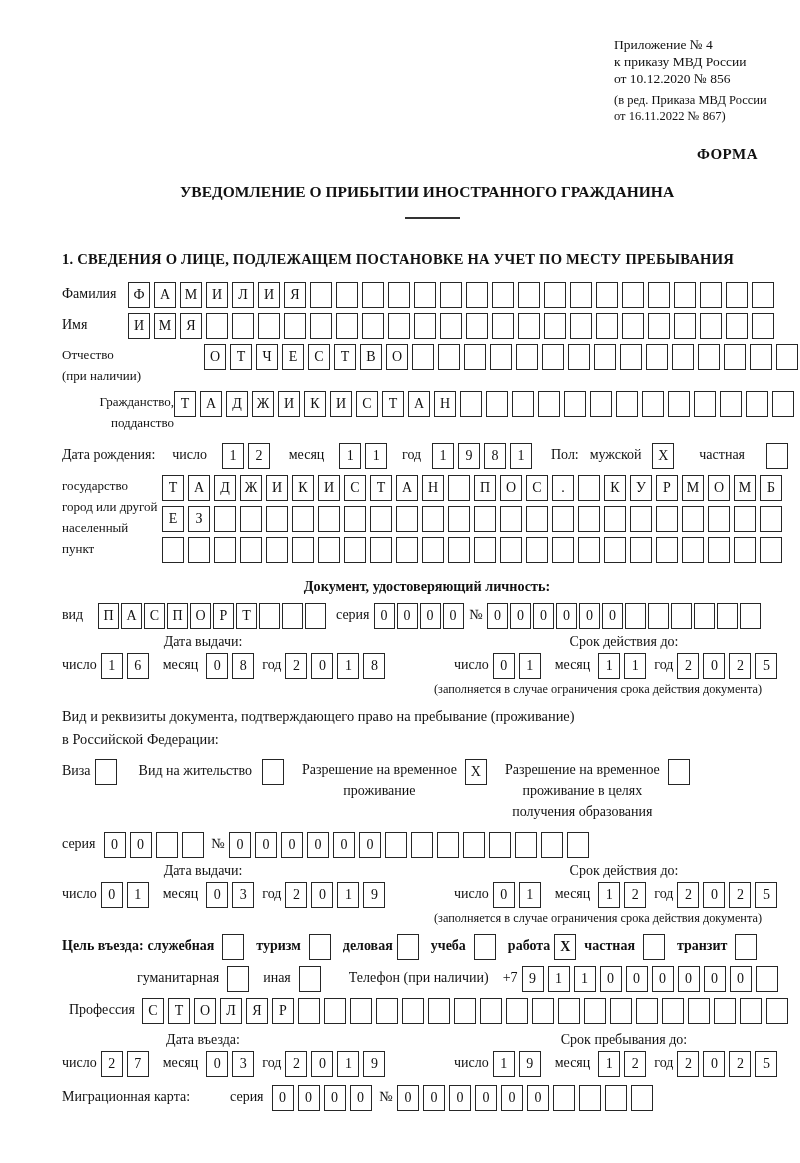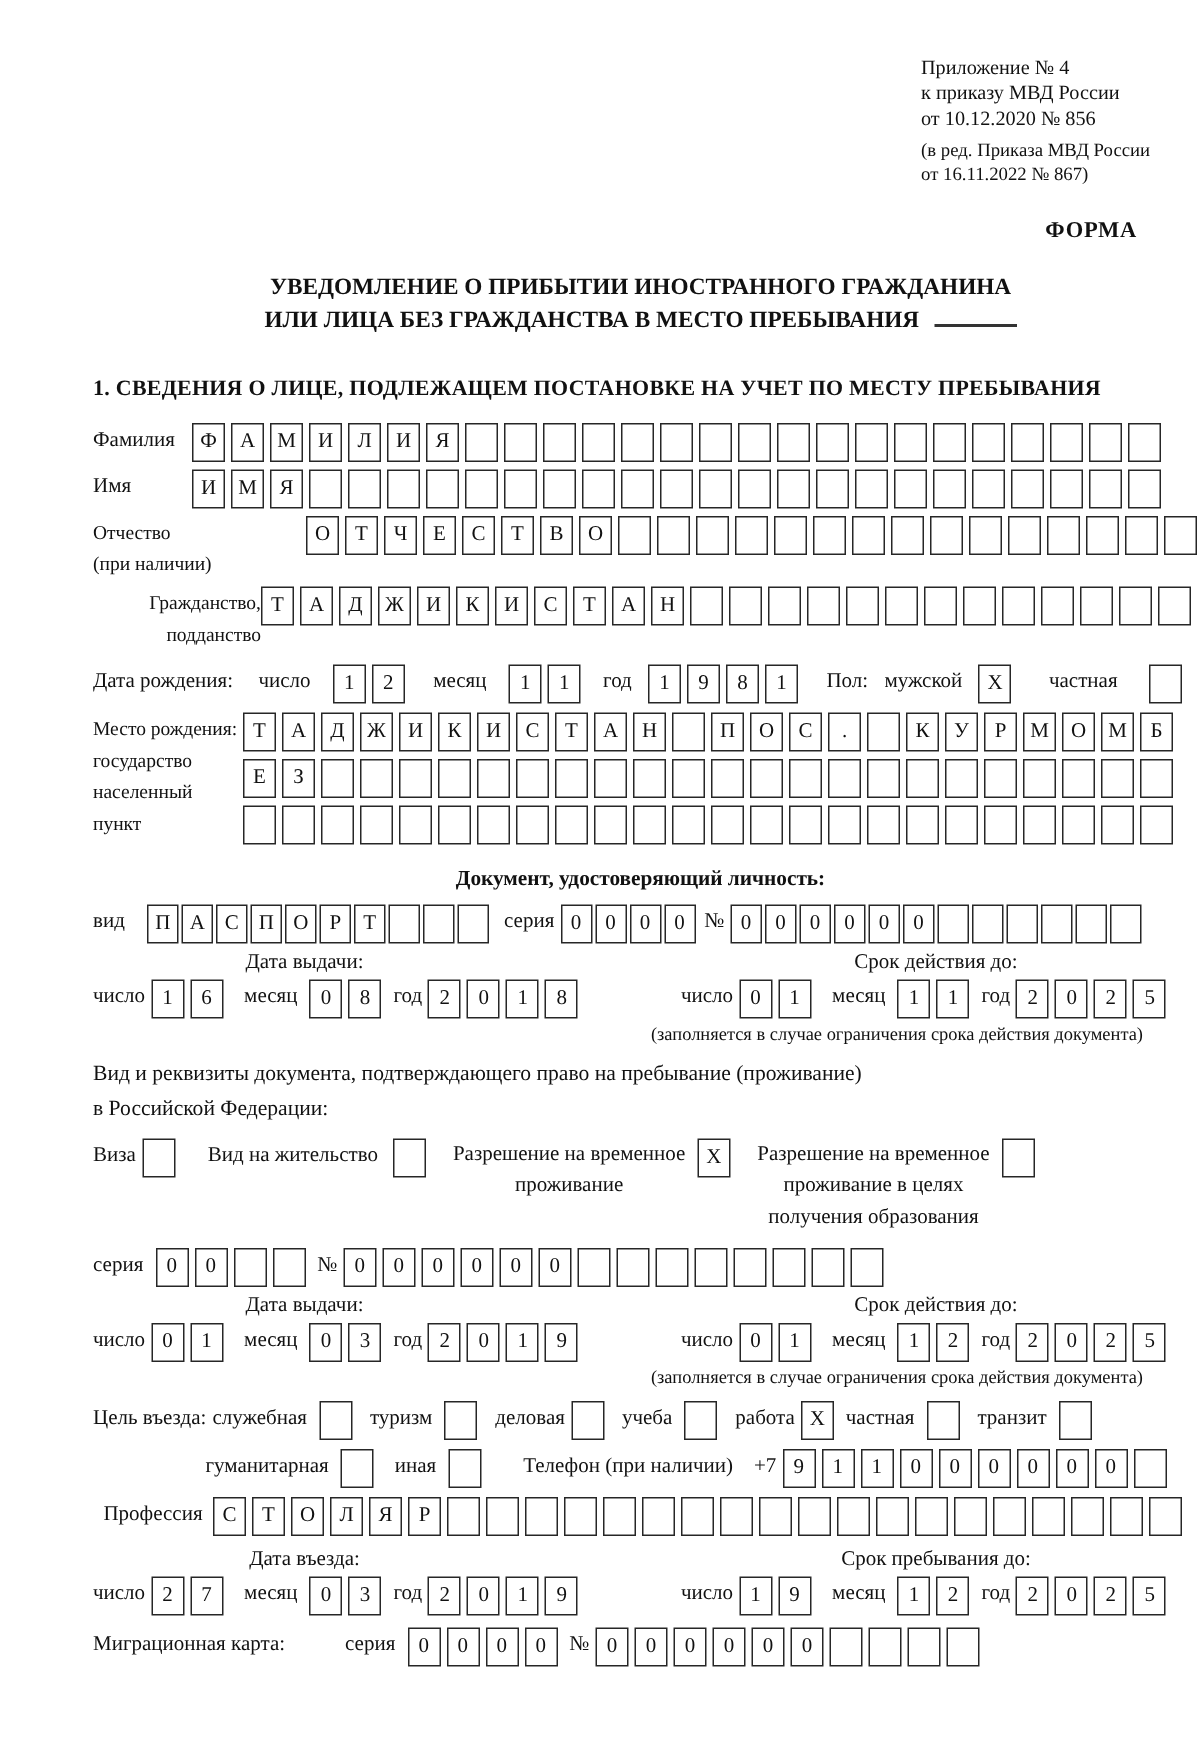--- a/index.html
+++ b/index.html
@@ -78,7 +78,7 @@
   <div class="title">
     <div>УВЕДОМЛЕНИЕ О ПРИБЫТИИ ИНОСТРАННОГО ГРАЖДАНИНА</div>
     <div>
-      <span>ИЛИ ЛИЦА БЕЗ ГРАЖДАНСТВА В МЕСТО ПРЕБЫВАНИЯ</span><span class="blank-line"></span>
+      <span class="blank-line"></span>
     </div>
   </div>
 

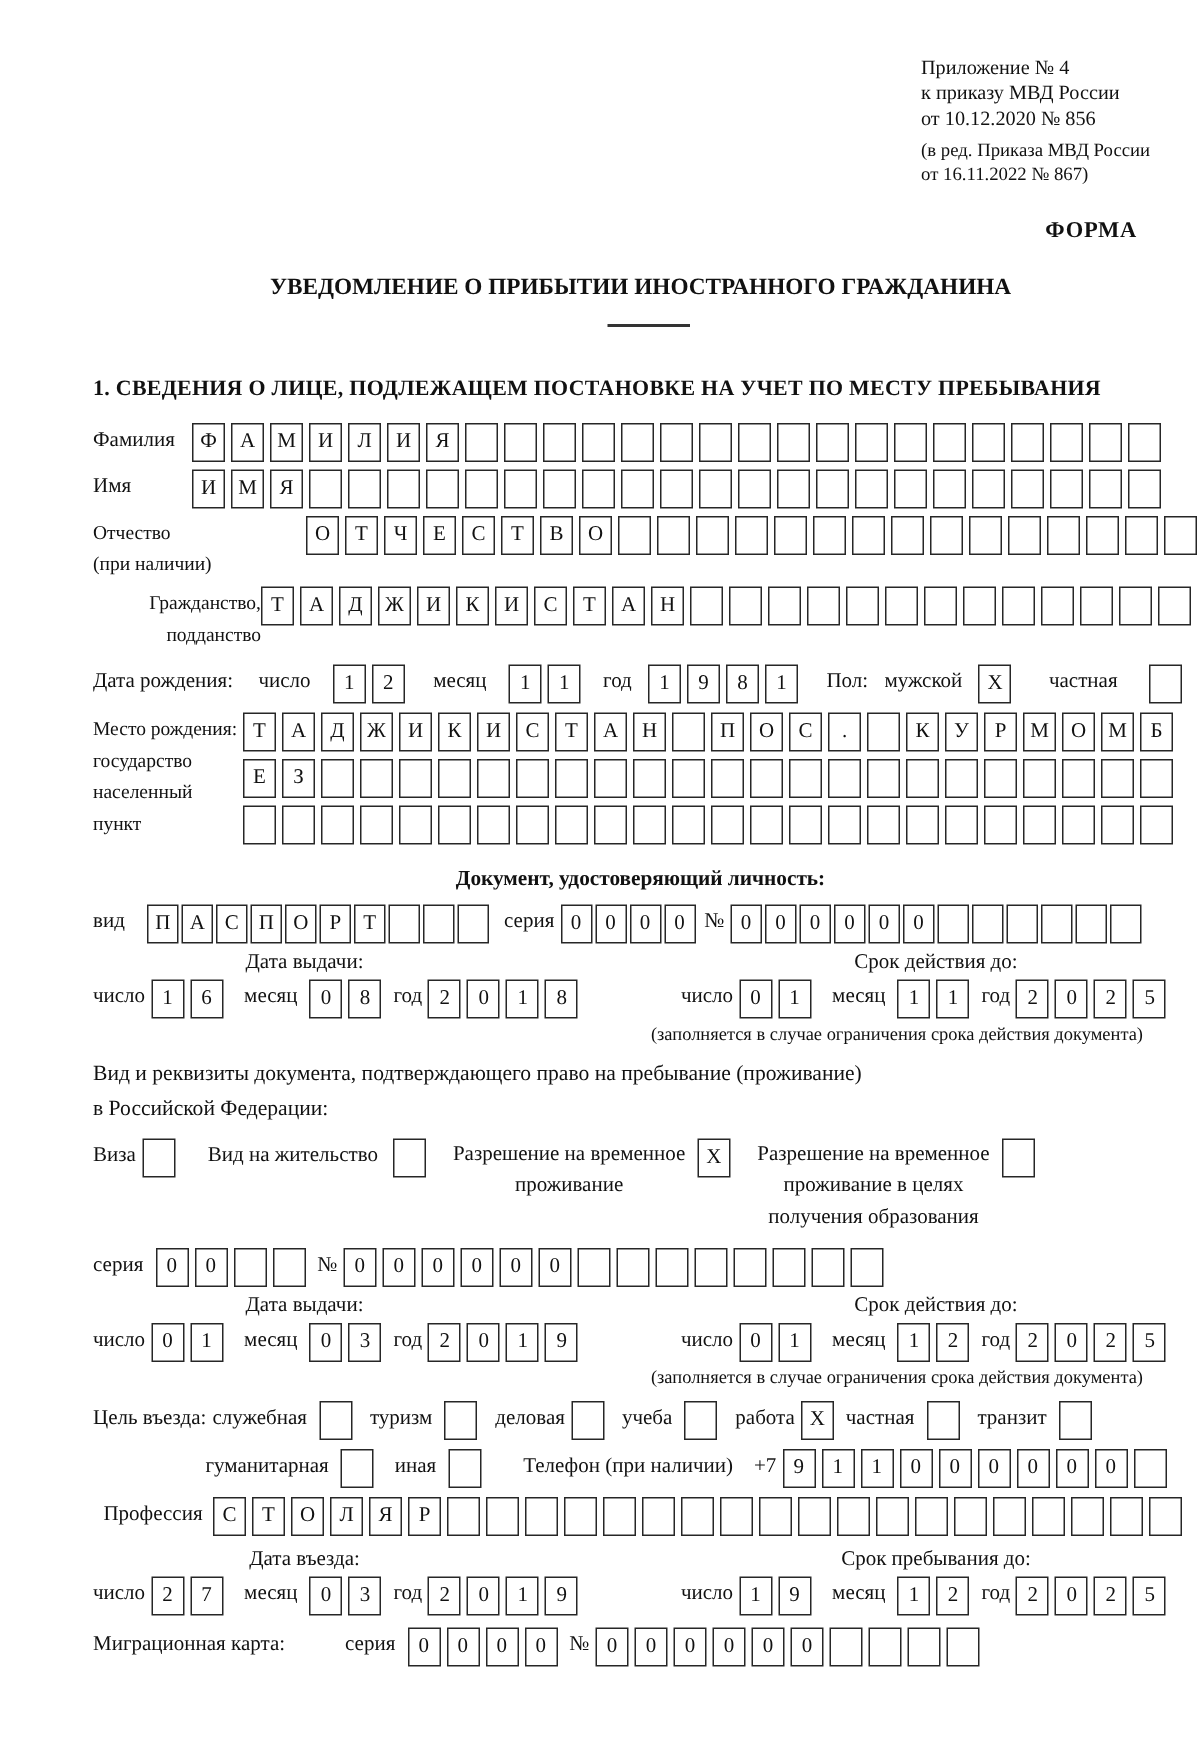--- a/index.html
+++ b/index.html
@@ -243,7 +243,6 @@
 
   <div class="row" style="margin-top:6px;">
     <span class="lbl2 w-birthpl">
-      <div>Место рождения:</div>
       <div>государство</div>
       <div>населенный пункт</div>
     </span>

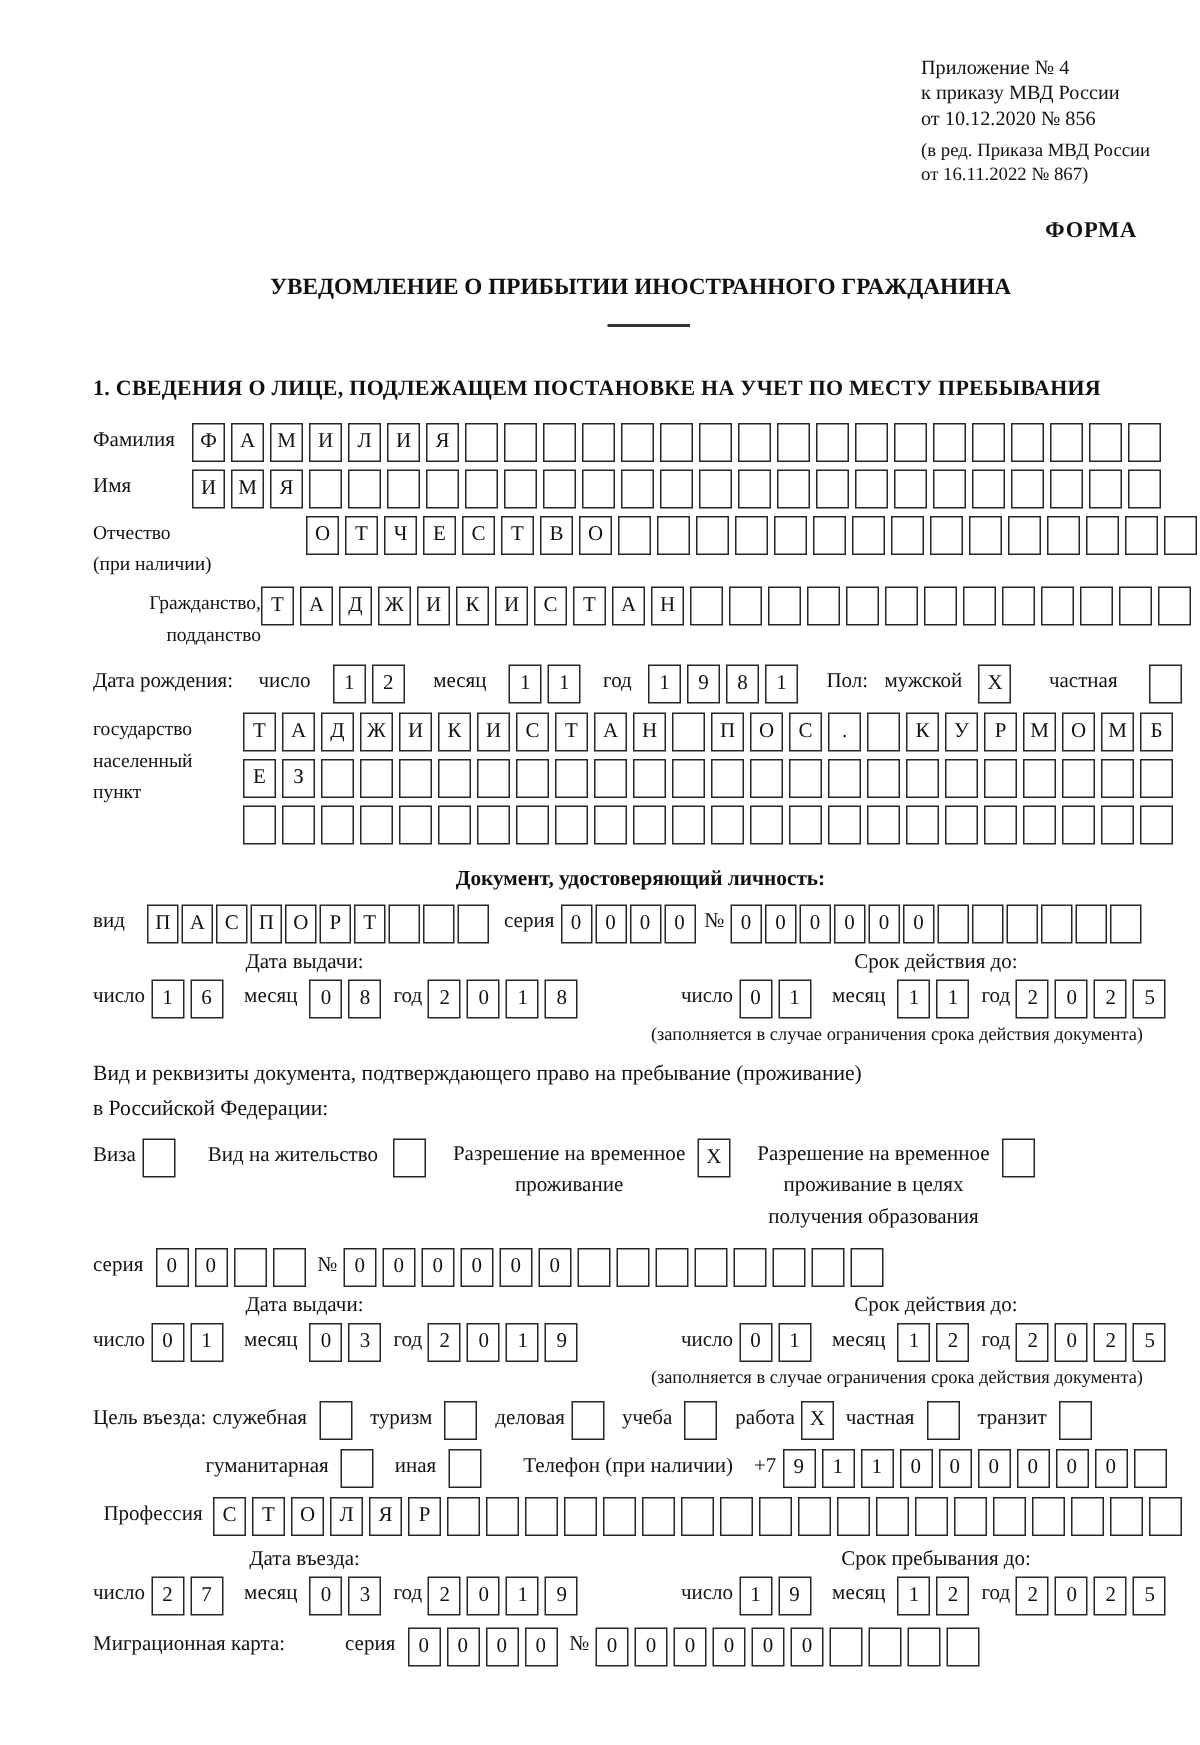--- a/index.html
+++ b/index.html
@@ -244,6 +244,7 @@
   <div class="row" style="margin-top:6px;">
     <span class="lbl2 w-birthpl">
       <div>государство</div>
+      <div>город или другой</div>
       <div>населенный пункт</div>
     </span>
     <span class="stack">

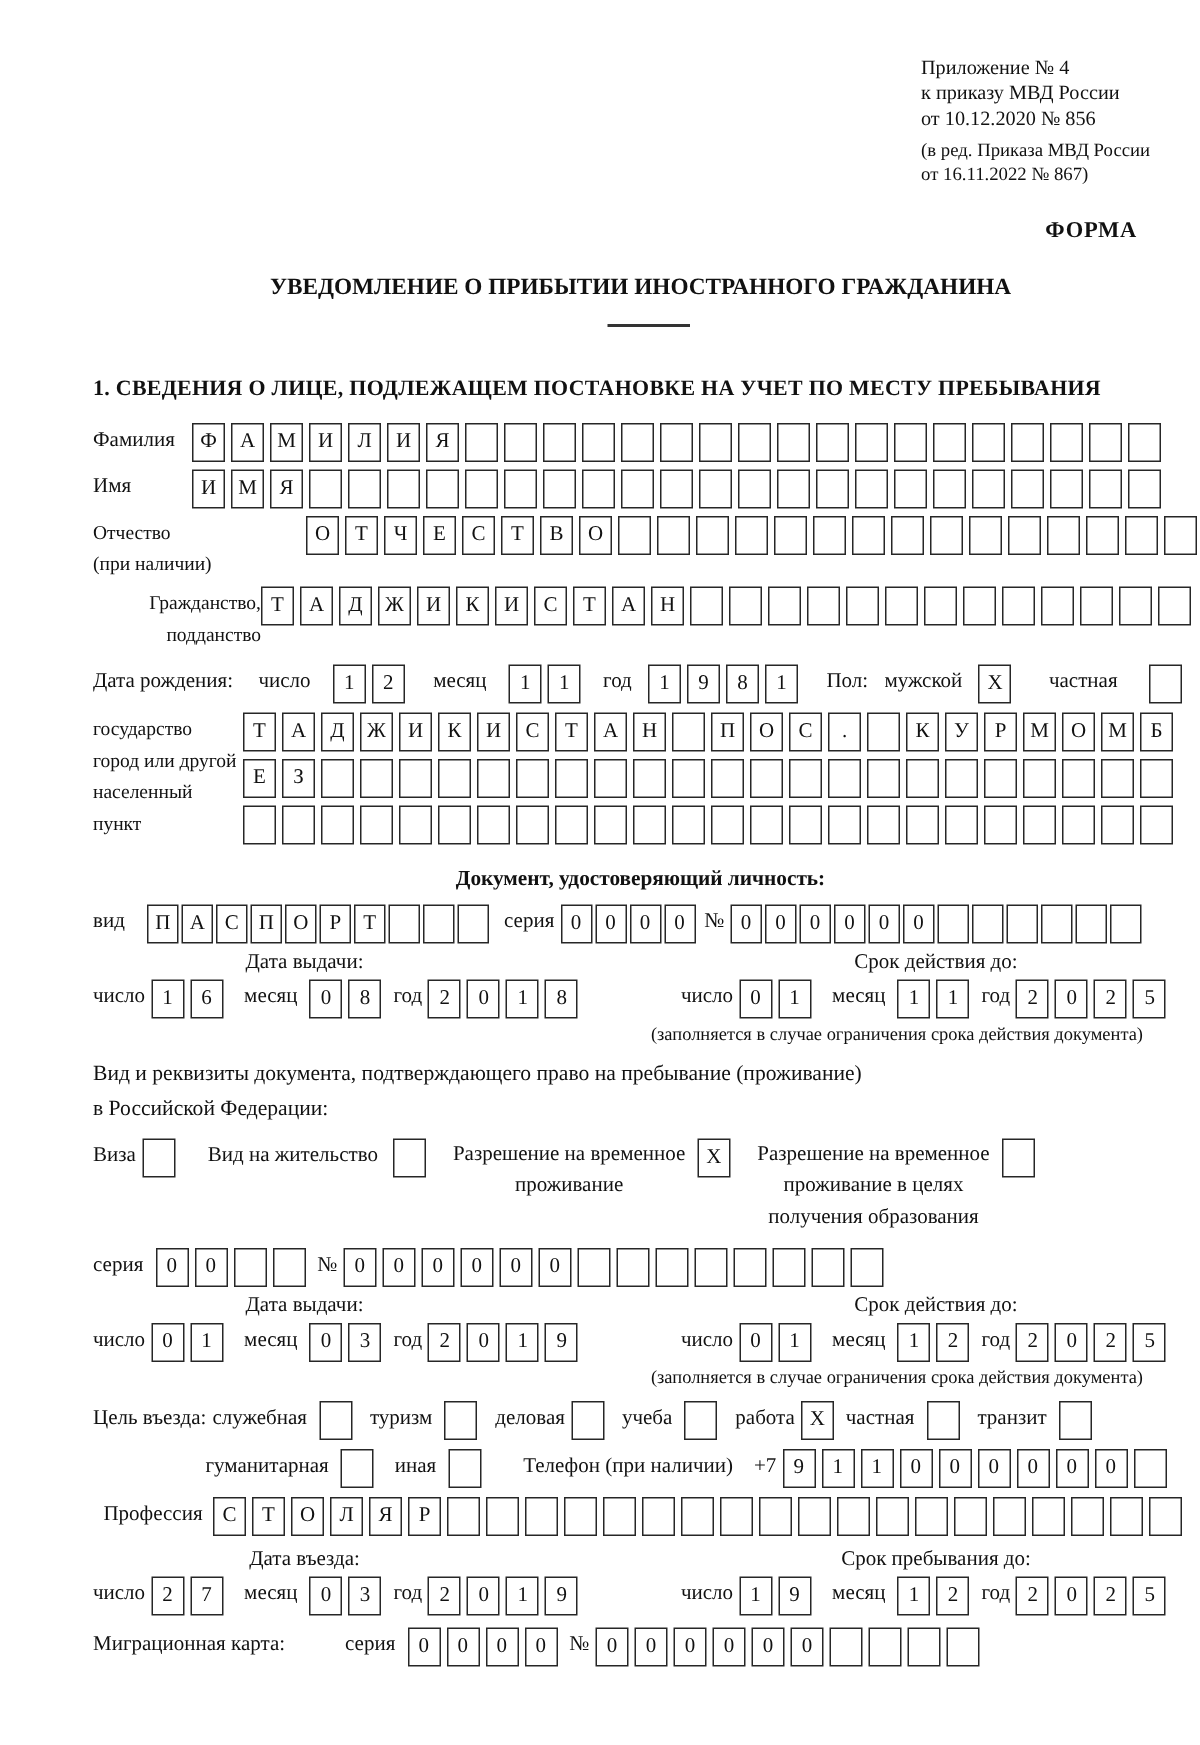--- a/index.html
+++ b/index.html
@@ -57,7 +57,7 @@
   .multi { text-align:center; font-size:14px; line-height:21px; flex:none; }
   .rvp-row { margin-top:8px; margin-bottom:10px; }
 
-  .purpose-row { margin-top:4px; }
+  .purpose-row { margin-top:4px;font-weight:bold; }
 </style>
 </head>
 <body>

